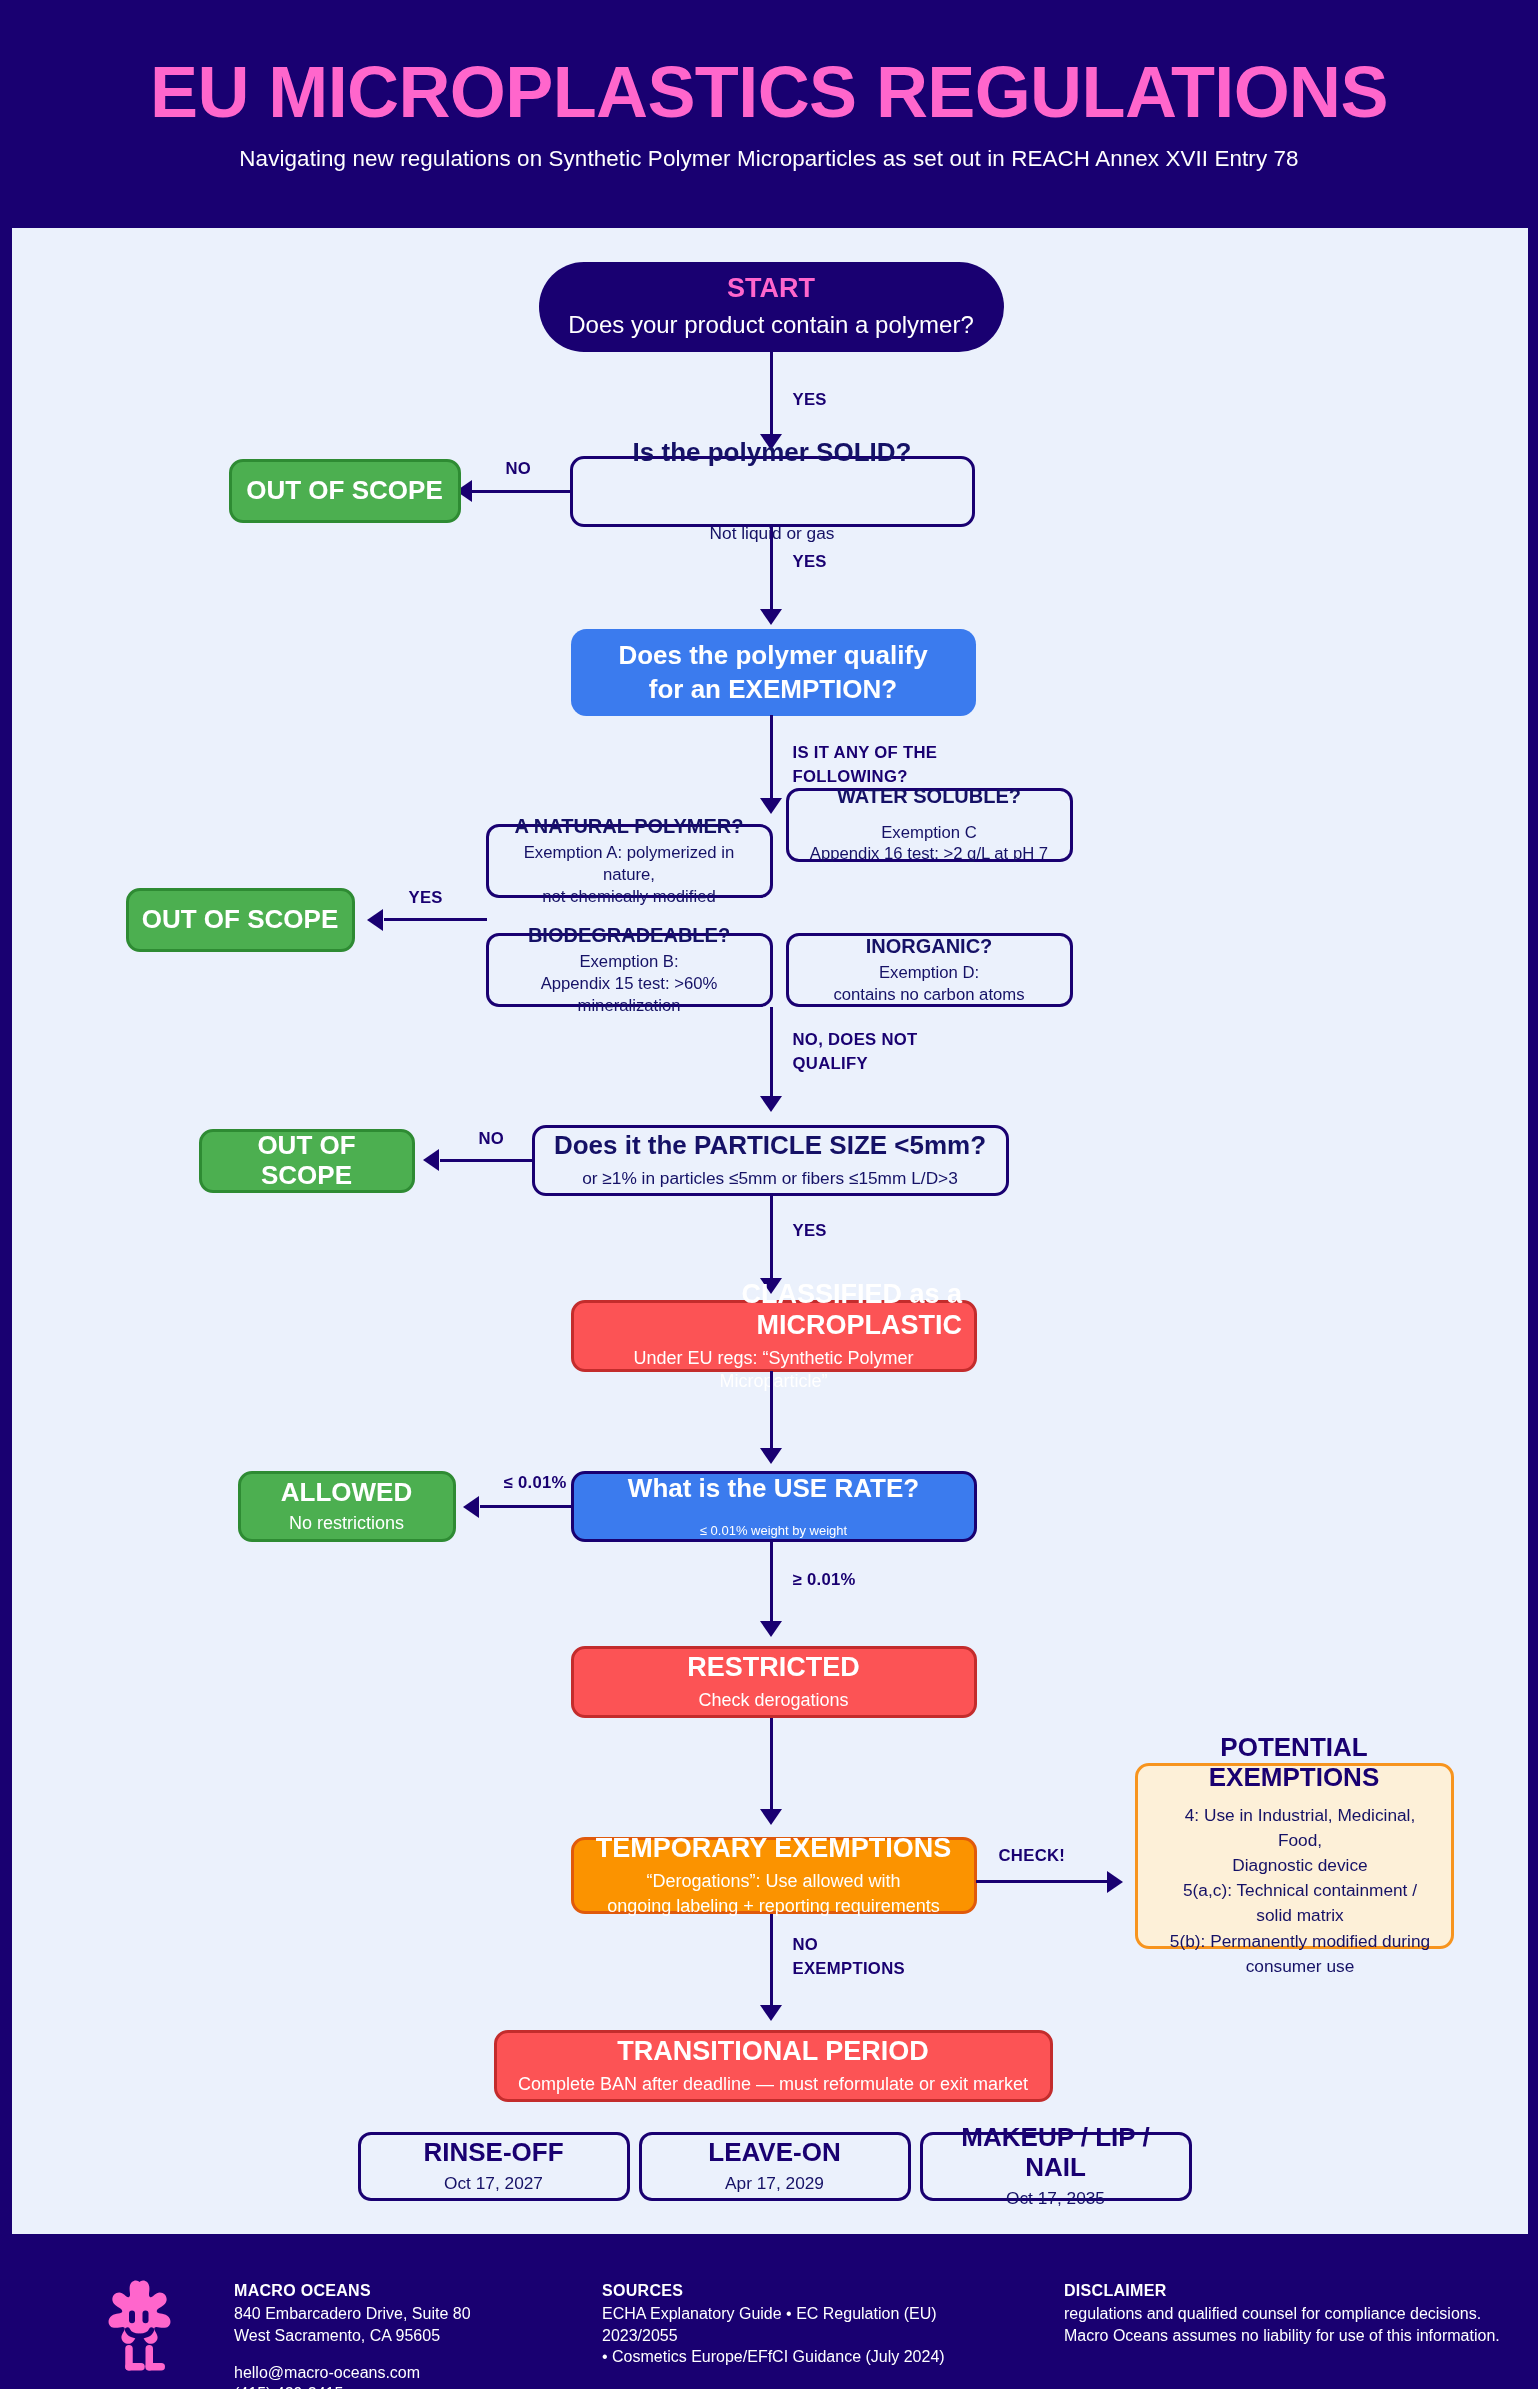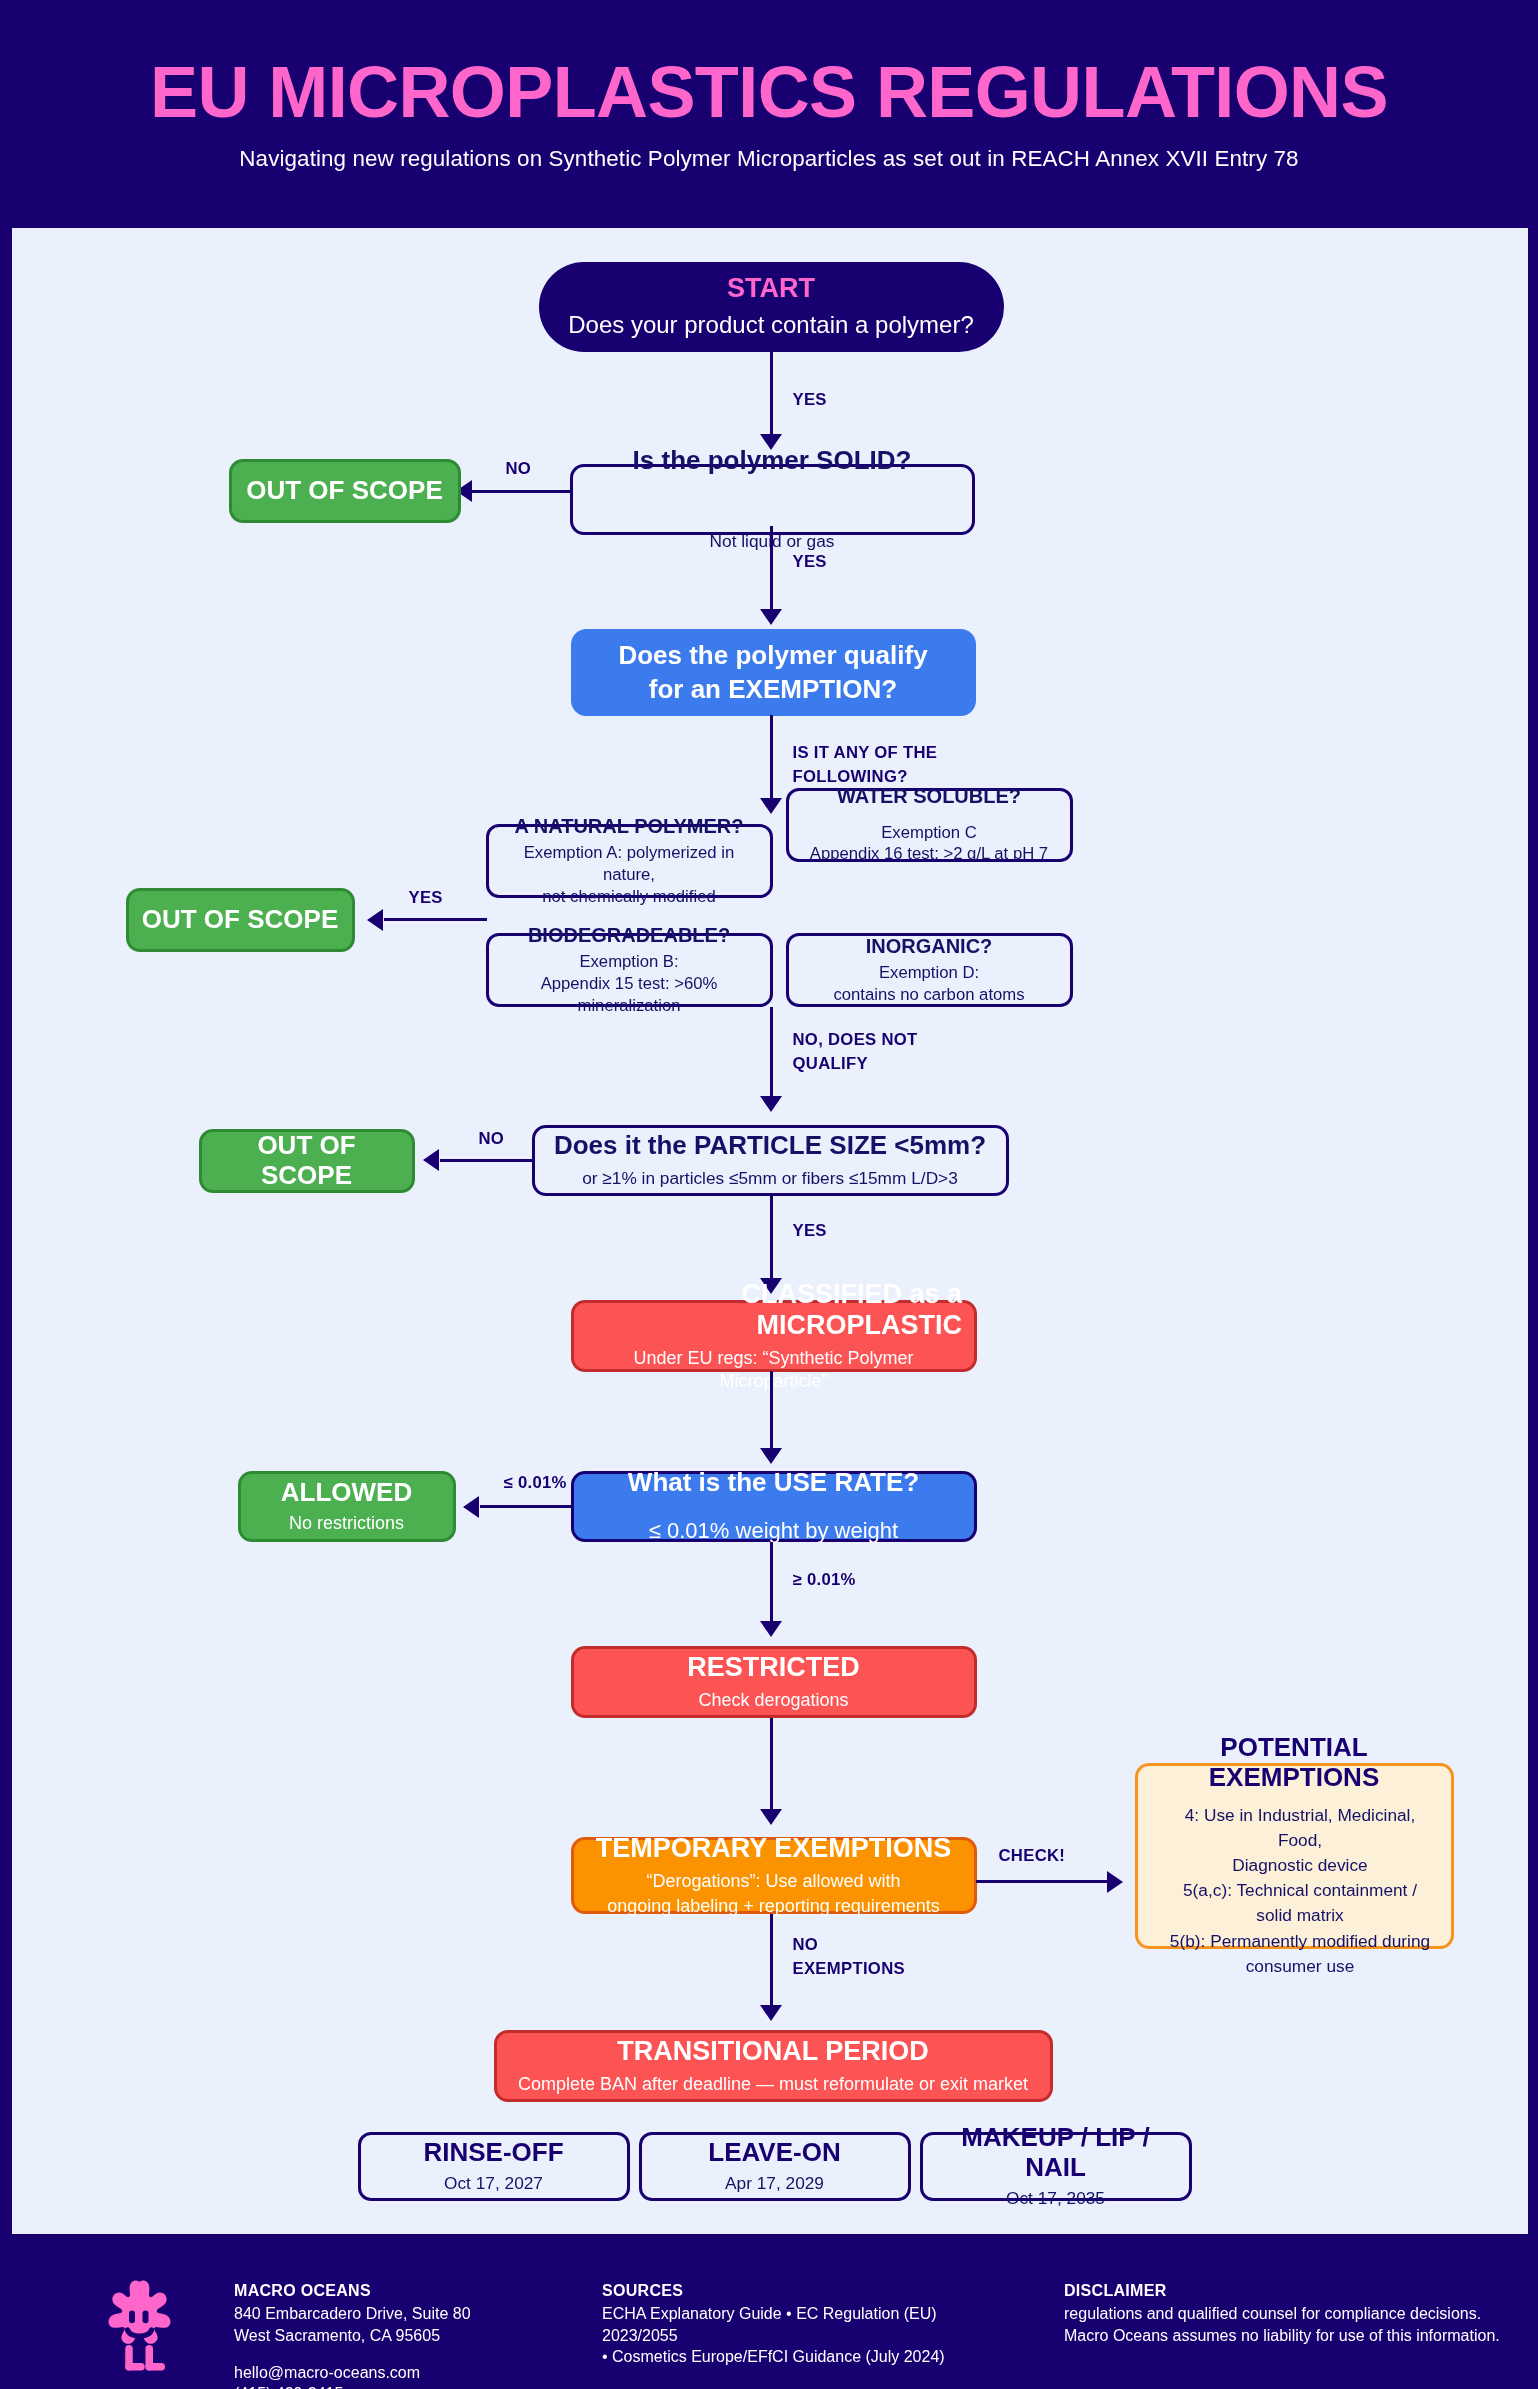--- a/index.html
+++ b/index.html
@@ -125,7 +125,7 @@
     <div class="arrow-d" style="left:748px; top:206px;"></div>
     <div class="elabel" style="left:781px; top:160px;">YES</div>
 
-    <div class="node n-white" style="left:558px; top:236px; width:405px; height:71px;gap:48px;">
+    <div class="node n-white" style="left:558px; top:228px; width:405px; height:71px;gap:48px;">
       <div class="t1">Is the polymer SOLID?</div>
       <div class="t2">Not liquid or gas</div>
     </div>

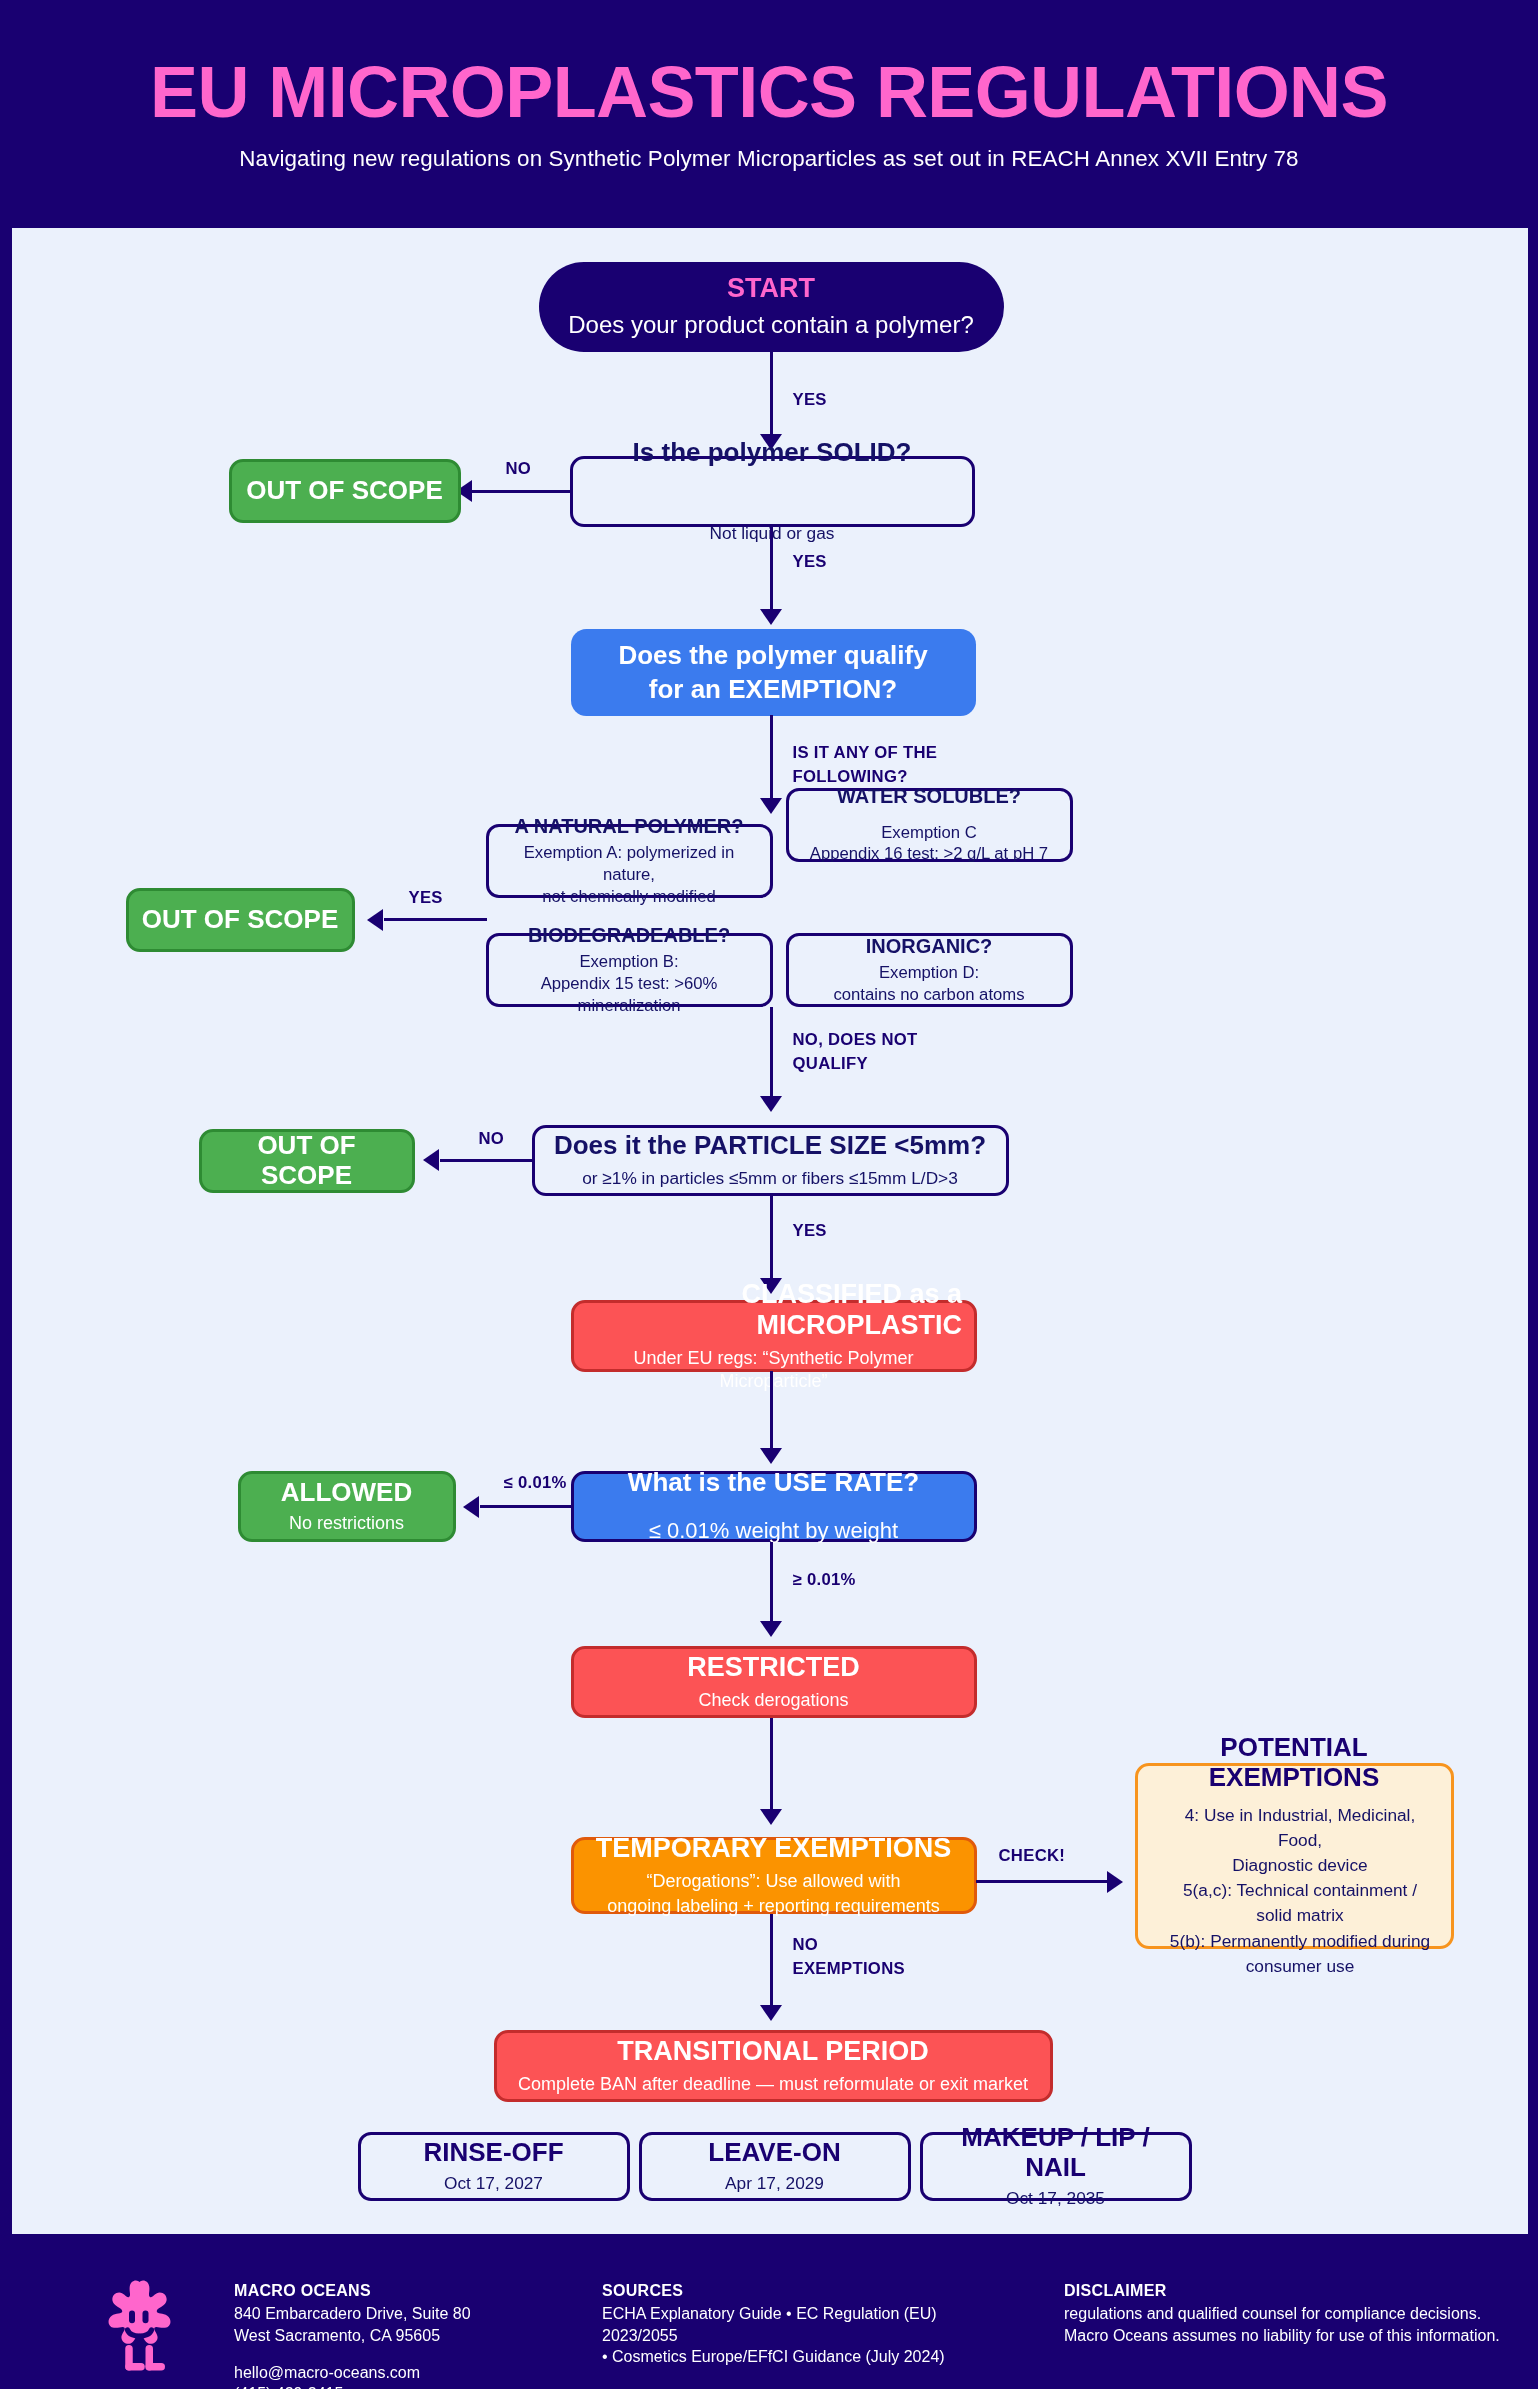--- a/index.html
+++ b/index.html
@@ -57,7 +57,7 @@
 
   .n-blue { background:#3B7BEE; border:3.2px solid #190071; color:#fff; }
   .n-blue .t1 { color:#fff; font-size:26px; }
-  .n-blue .t2 { color:#fff; font-size:22px; margin-top:19px; }
+  .n-blue .t2 { color:#fff; font-size:13px; margin-top:19px; }
 
   .n-blue-plain { background:#3B7BEE; color:#fff; border:none; }
   .n-blue-plain .t1 { color:#fff; font-size:26px; line-height:1.3; }

